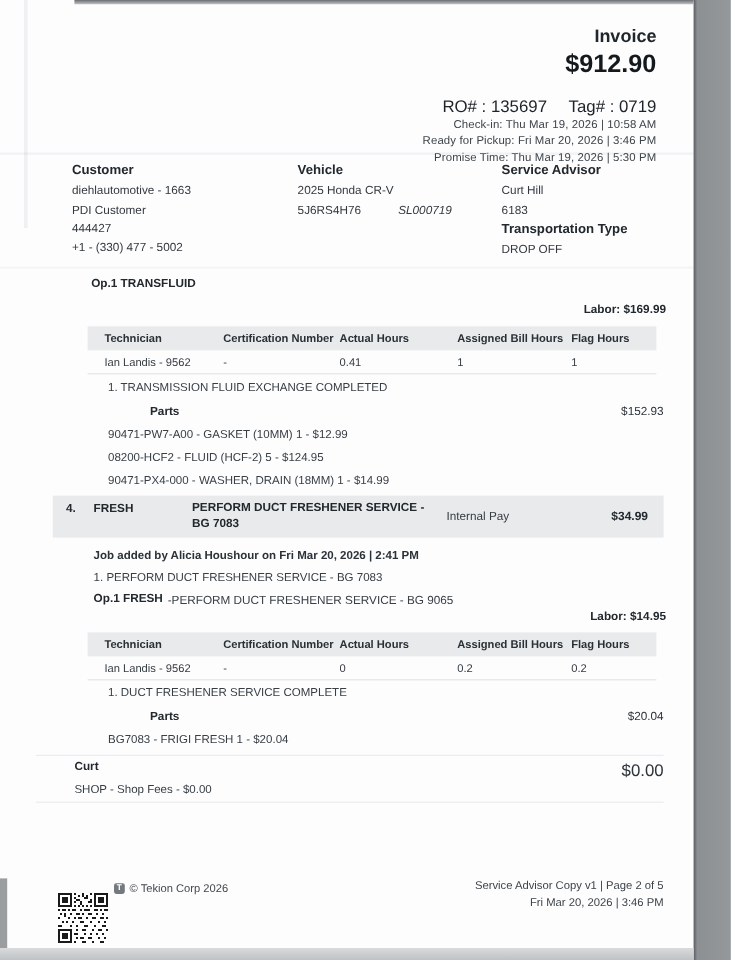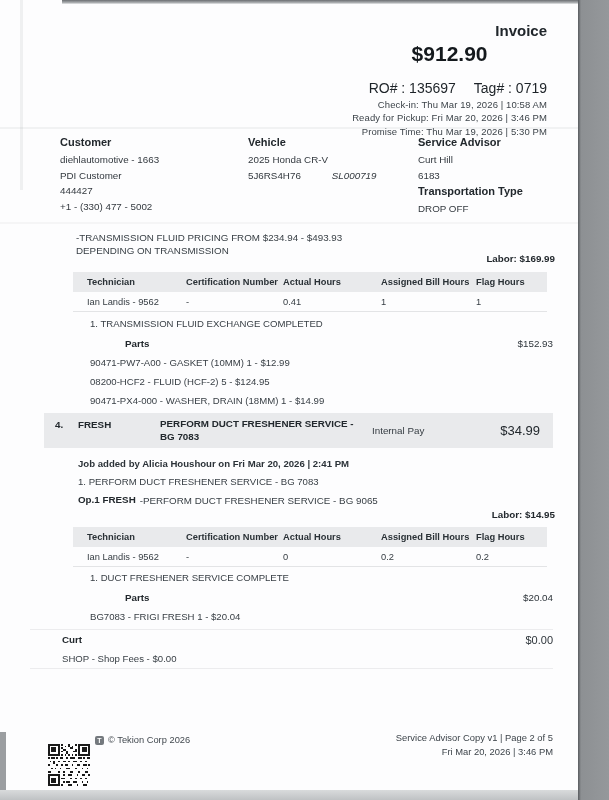--- a/index.html
+++ b/index.html
@@ -30,7 +30,7 @@
   
   .header-block { position:absolute; top:22px; right:62px; text-align:right; }
   .invoice-label { font-size:15px; font-weight:600; color:#20262b; }
-  .invoice-total { font-size:21px; font-weight:700; color:#14191d; margin-top:3px;text-align:center; }
+  .invoice-total { font-size:21px; font-weight:700; color:#14191d; margin-top:3px; }
   .ro-line { font-size:14px; font-weight:400; margin-top:14px; color:#1d2328; }
   .ro-line .gap { display:inline-block; width:18px; }
   .date-line { font-size:9.5px; color:#3d444a; margin-top:2.5px; letter-spacing:0.1px; }

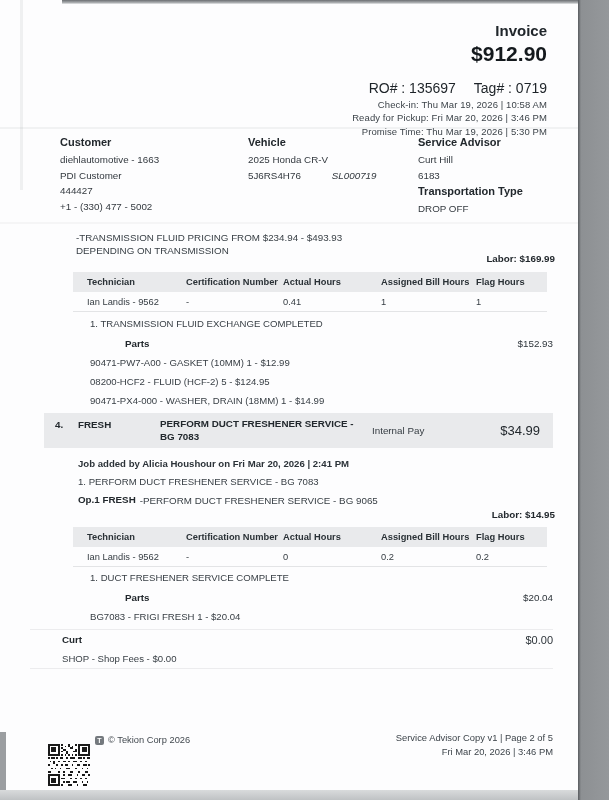--- a/index.html
+++ b/index.html
@@ -148,6 +148,7 @@
   </div>
 
   <div class="op1 op-line">
+    <span class="op-label">Op.1 TRANSFLUID</span>
     <span class="op-desc">
       <span>-TRANSMISSION FLUID PRICING FROM $234.94 - $493.93</span><br>
       <span>DEPENDING ON TRANSMISSION</span>

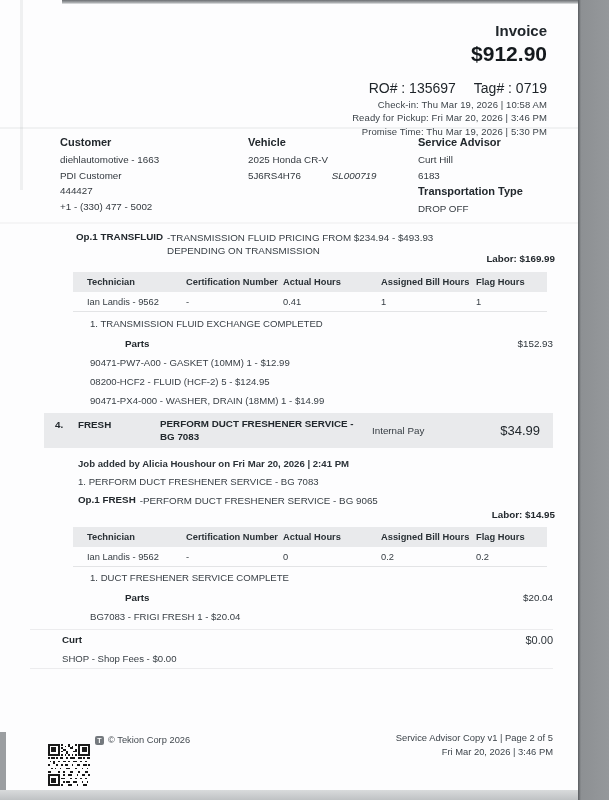--- a/index.html
+++ b/index.html
@@ -149,10 +149,6 @@
 
   <div class="op1 op-line">
     <span class="op-label">Op.1 TRANSFLUID</span>
-    <span class="op-desc">
-      <span>-TRANSMISSION FLUID PRICING FROM $234.94 - $493.93</span><br>
-      <span>DEPENDING ON TRANSMISSION</span>
-    </span>
   </div>
   <div class="labor-line labor1">Labor: $169.99</div>
 

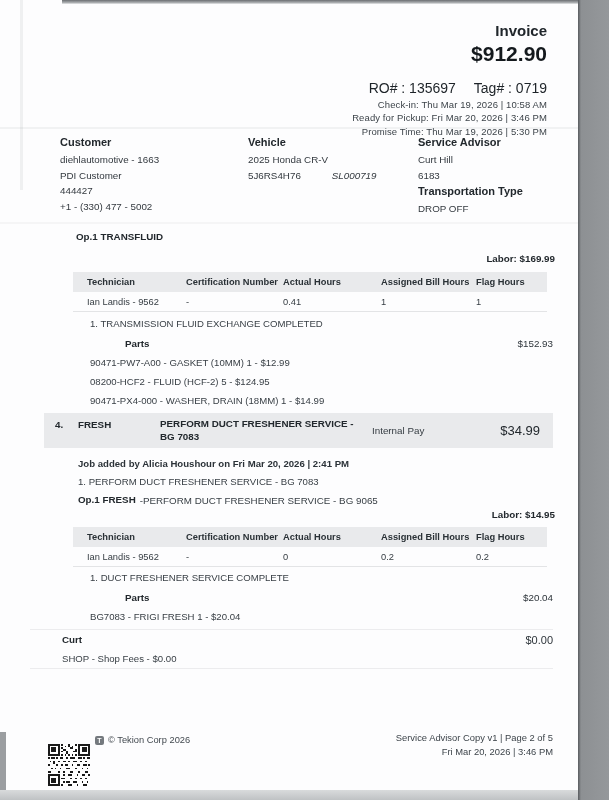--- a/index.html
+++ b/index.html
@@ -81,7 +81,7 @@
   .job-code { width:82px; font-size:9.8px; font-weight:700; color:#22282d; align-self:flex-start; margin-top:6px; }
   .job-title { width:205px; font-size:9.8px; font-weight:700; color:#22282d; line-height:1.3; }
   .job-pay { font-size:9.8px; color:#353c42; margin-left:7px; }
-  .job-amount { margin-left:auto; font-size:13px; font-weight:400; color:#22282d; }
+  .job-amount { margin-left:auto; font-size:10px; font-weight:700; color:#22282d; }
 
   .job-added { position:absolute; top:458px; left:78px; font-size:9.6px; font-weight:700; color:#2b3238; }
   .job-line1 { position:absolute; top:476px; left:78px; font-size:9.6px; color:#373e44; }

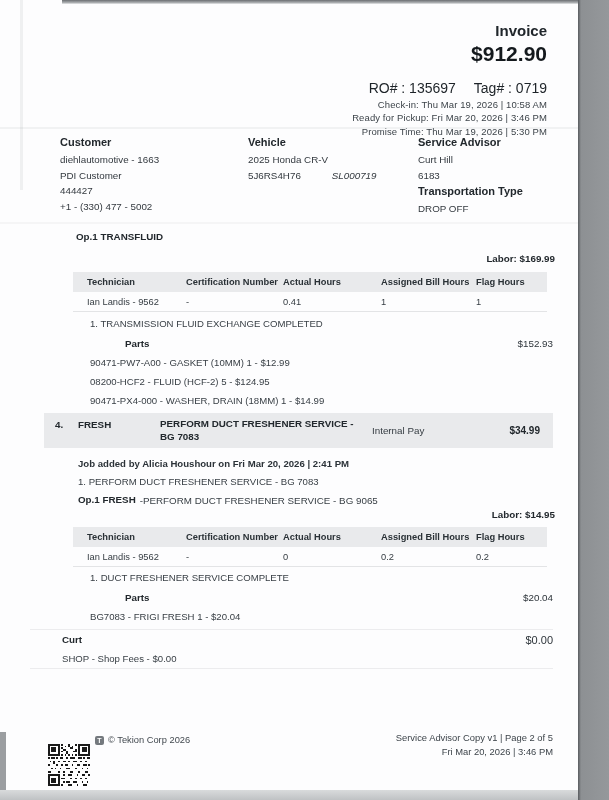--- a/index.html
+++ b/index.html
@@ -97,7 +97,7 @@
 
   .fees-row { position:absolute; top:634px; left:62px; right:56px; display:flex; justify-content:space-between; }
   .fees-label { font-size:9.8px; font-weight:700; color:#22282d; }
-  .fees-total { font-size:11px; color:#2d343a;margin-left:43px; }
+  .fees-total { font-size:14px; color:#2d343a;margin-left:43px; }
   .fees-line { position:absolute; top:653px; left:62px; font-size:9.6px; color:#373e44; }
 
   

